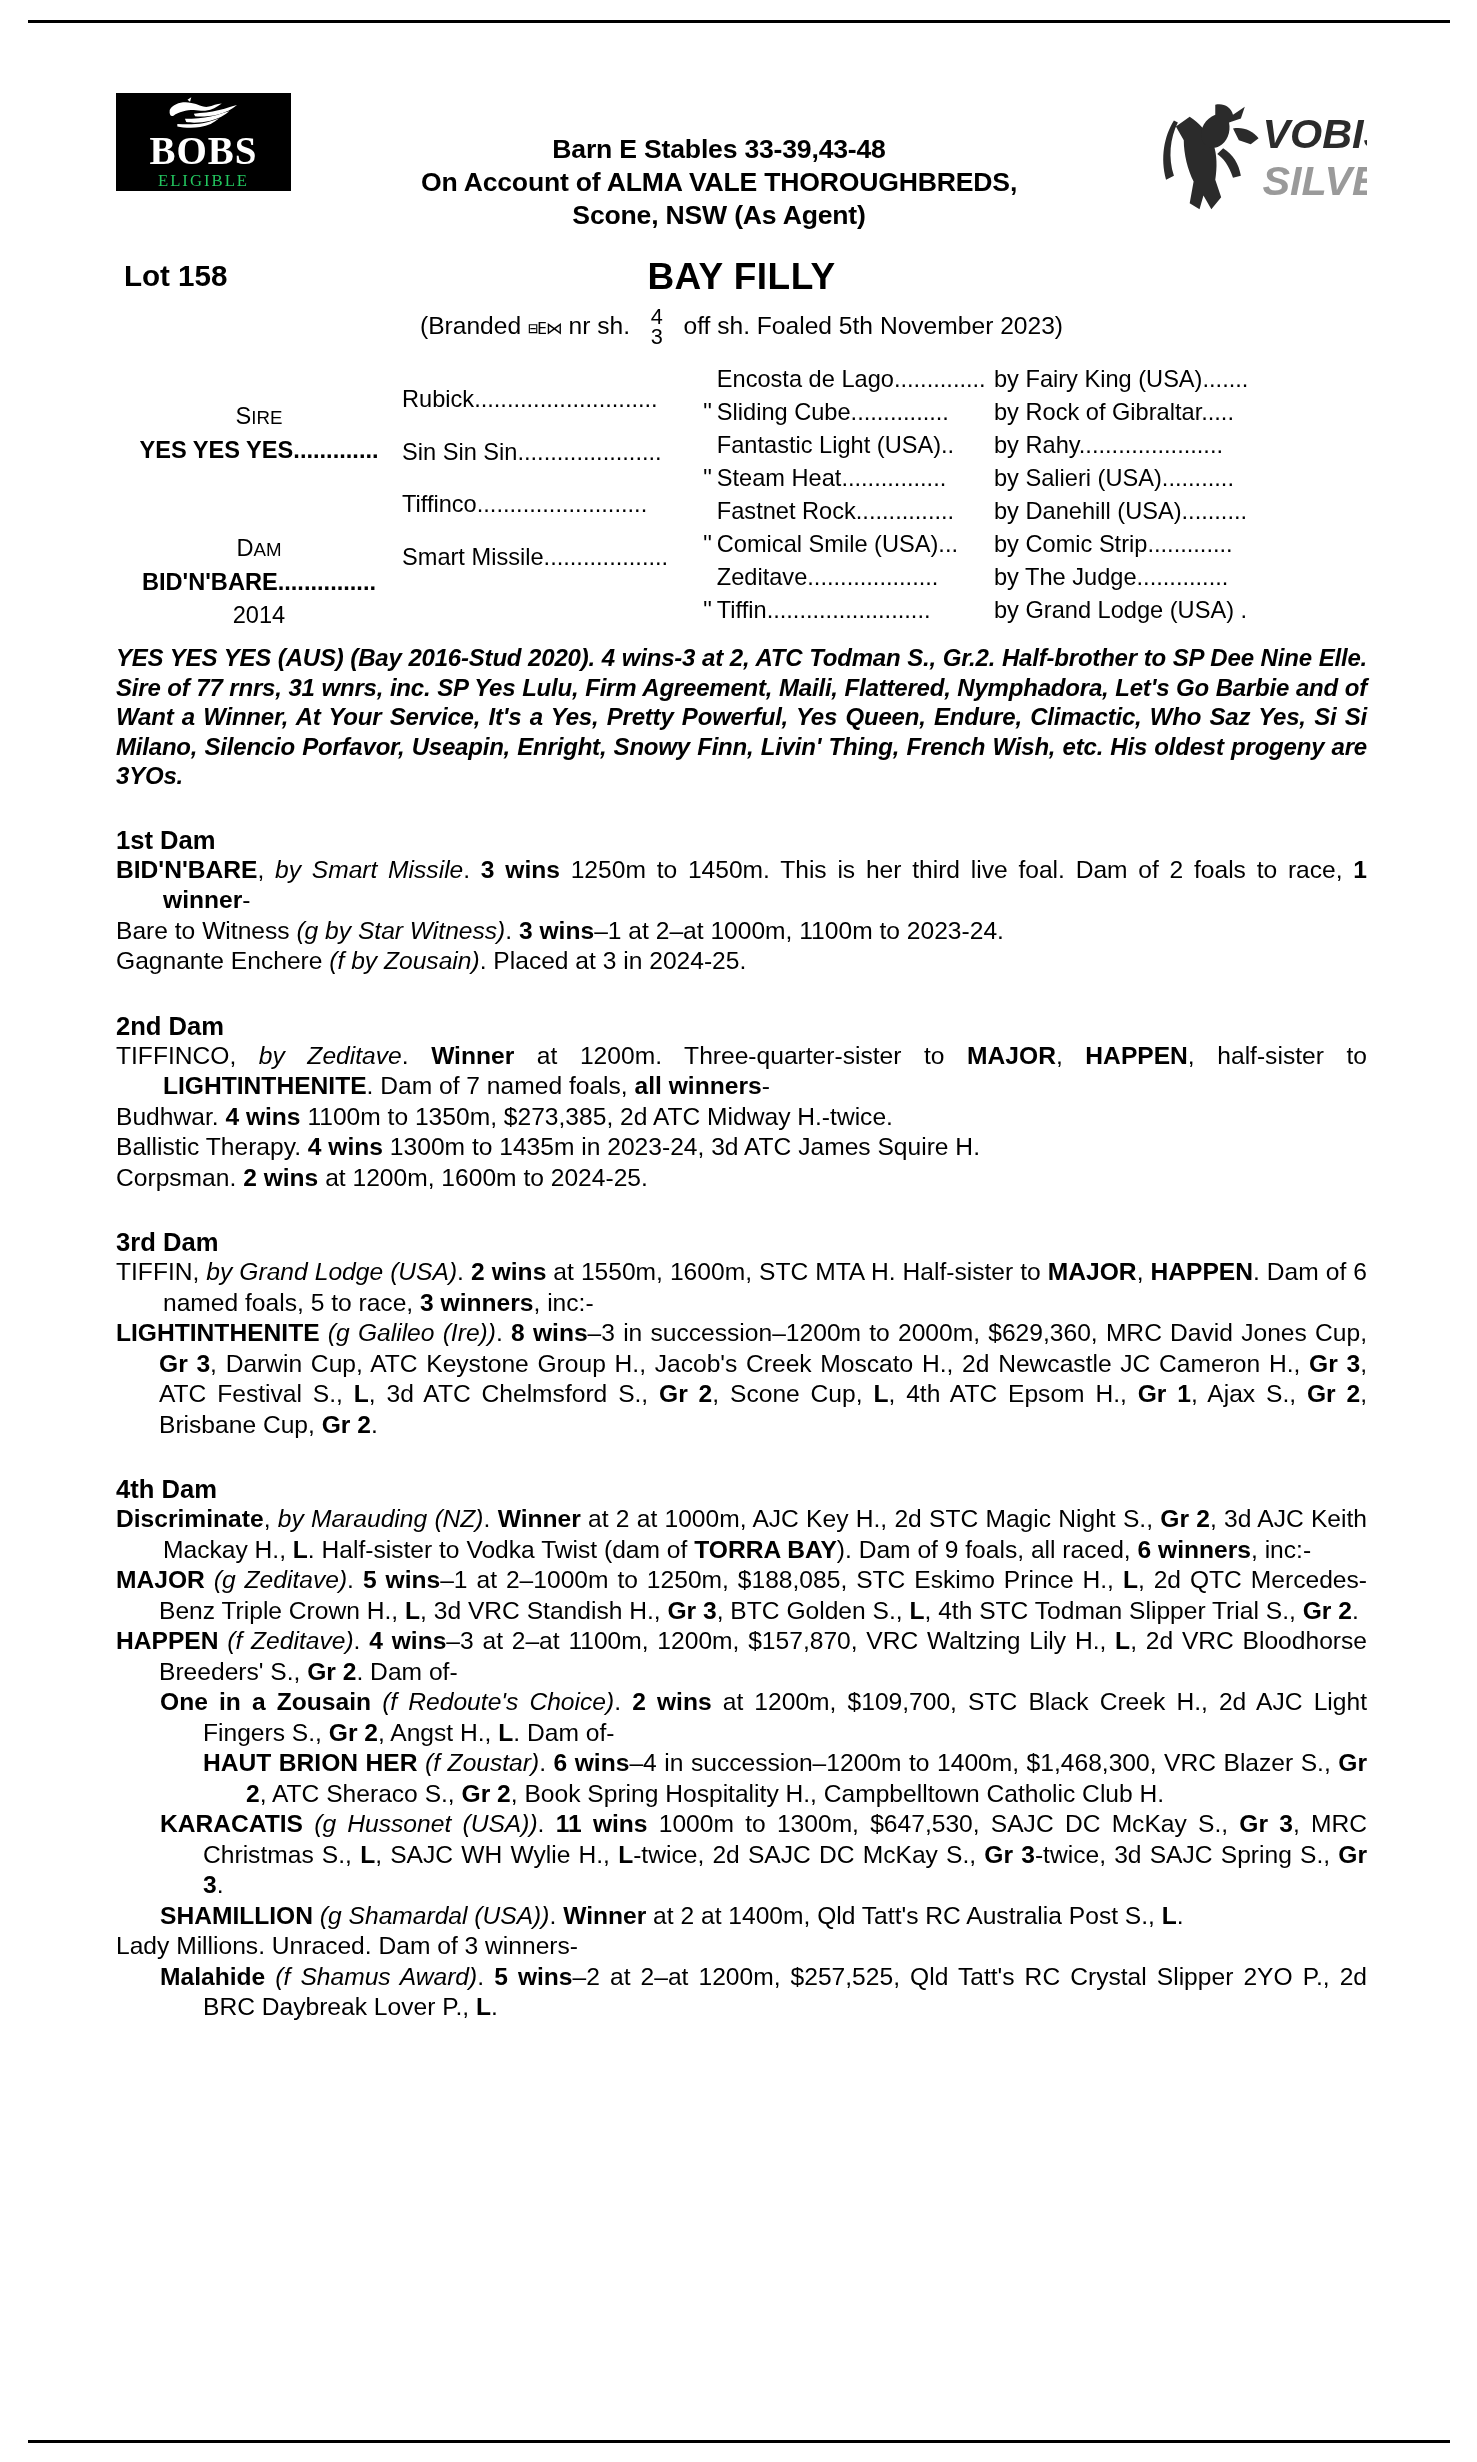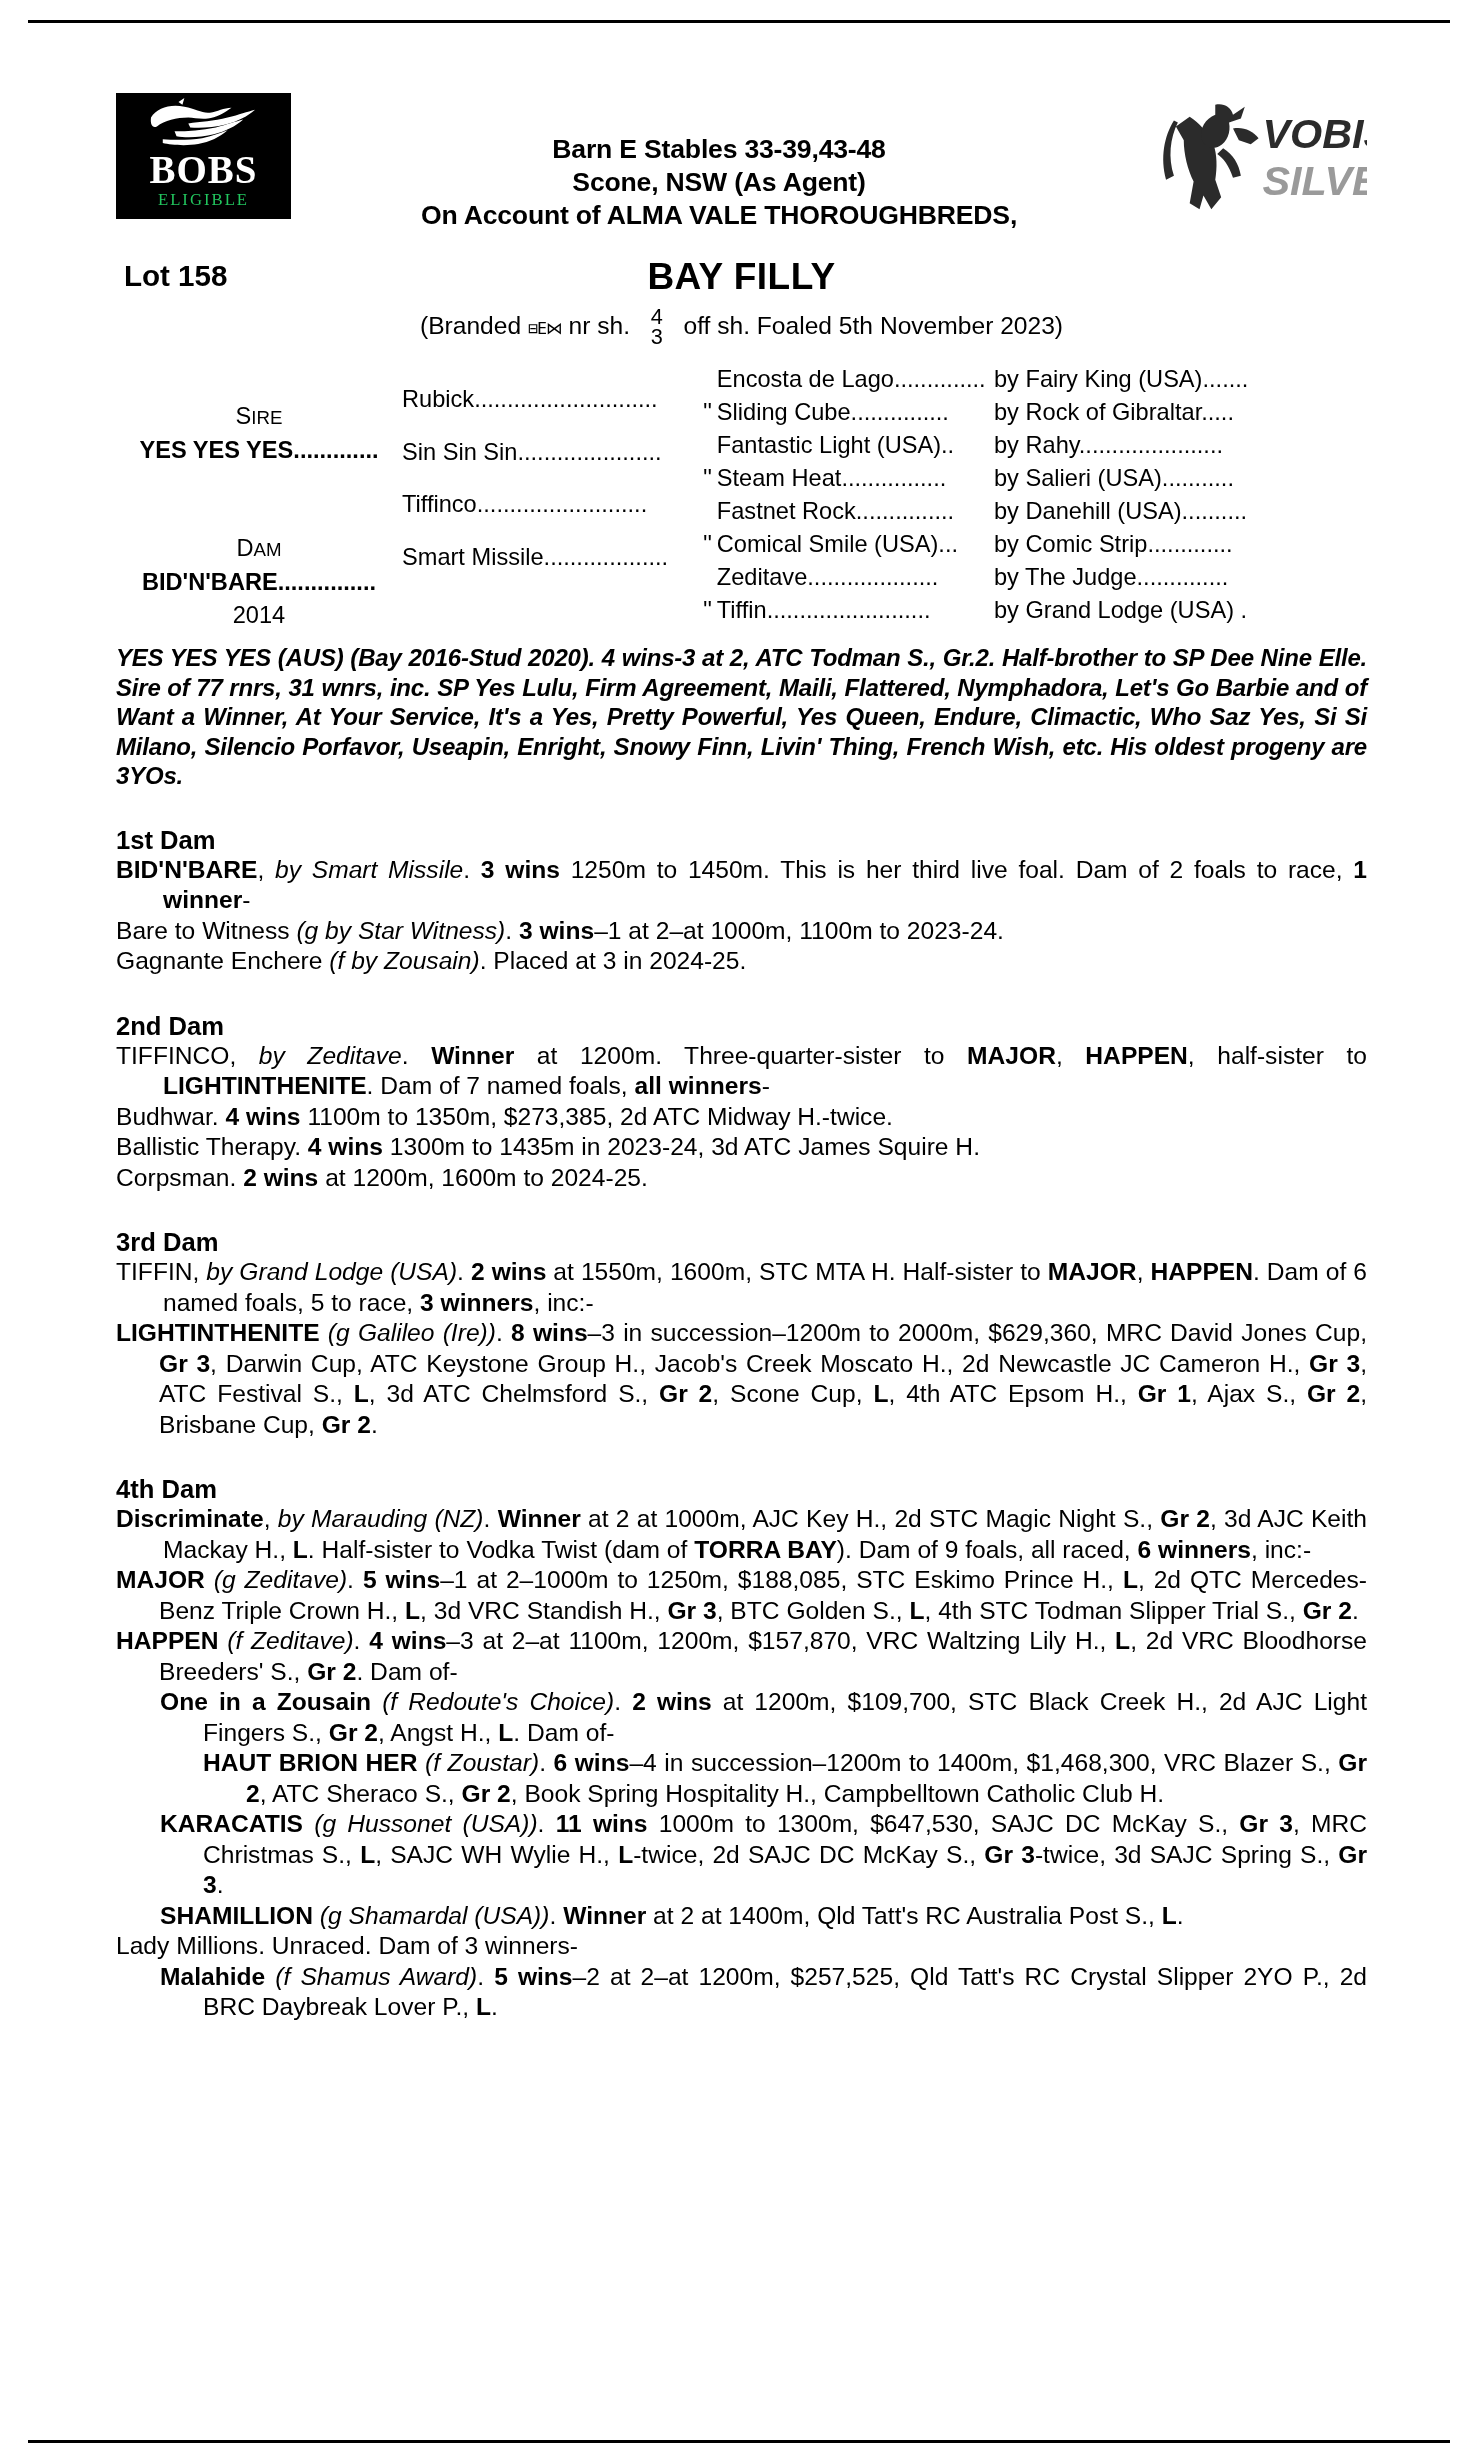--- a/index.html
+++ b/index.html
@@ -29,7 +29,7 @@
   .headband { position:relative; height:150px; }
   .bobs {
     position:absolute; left:0; top:7.9px;
-    width:175px; height:126px;
+    width:175px; height:98px;
     background:#000;
     display:flex; flex-direction:column;
     align-items:center; justify-content:flex-start;

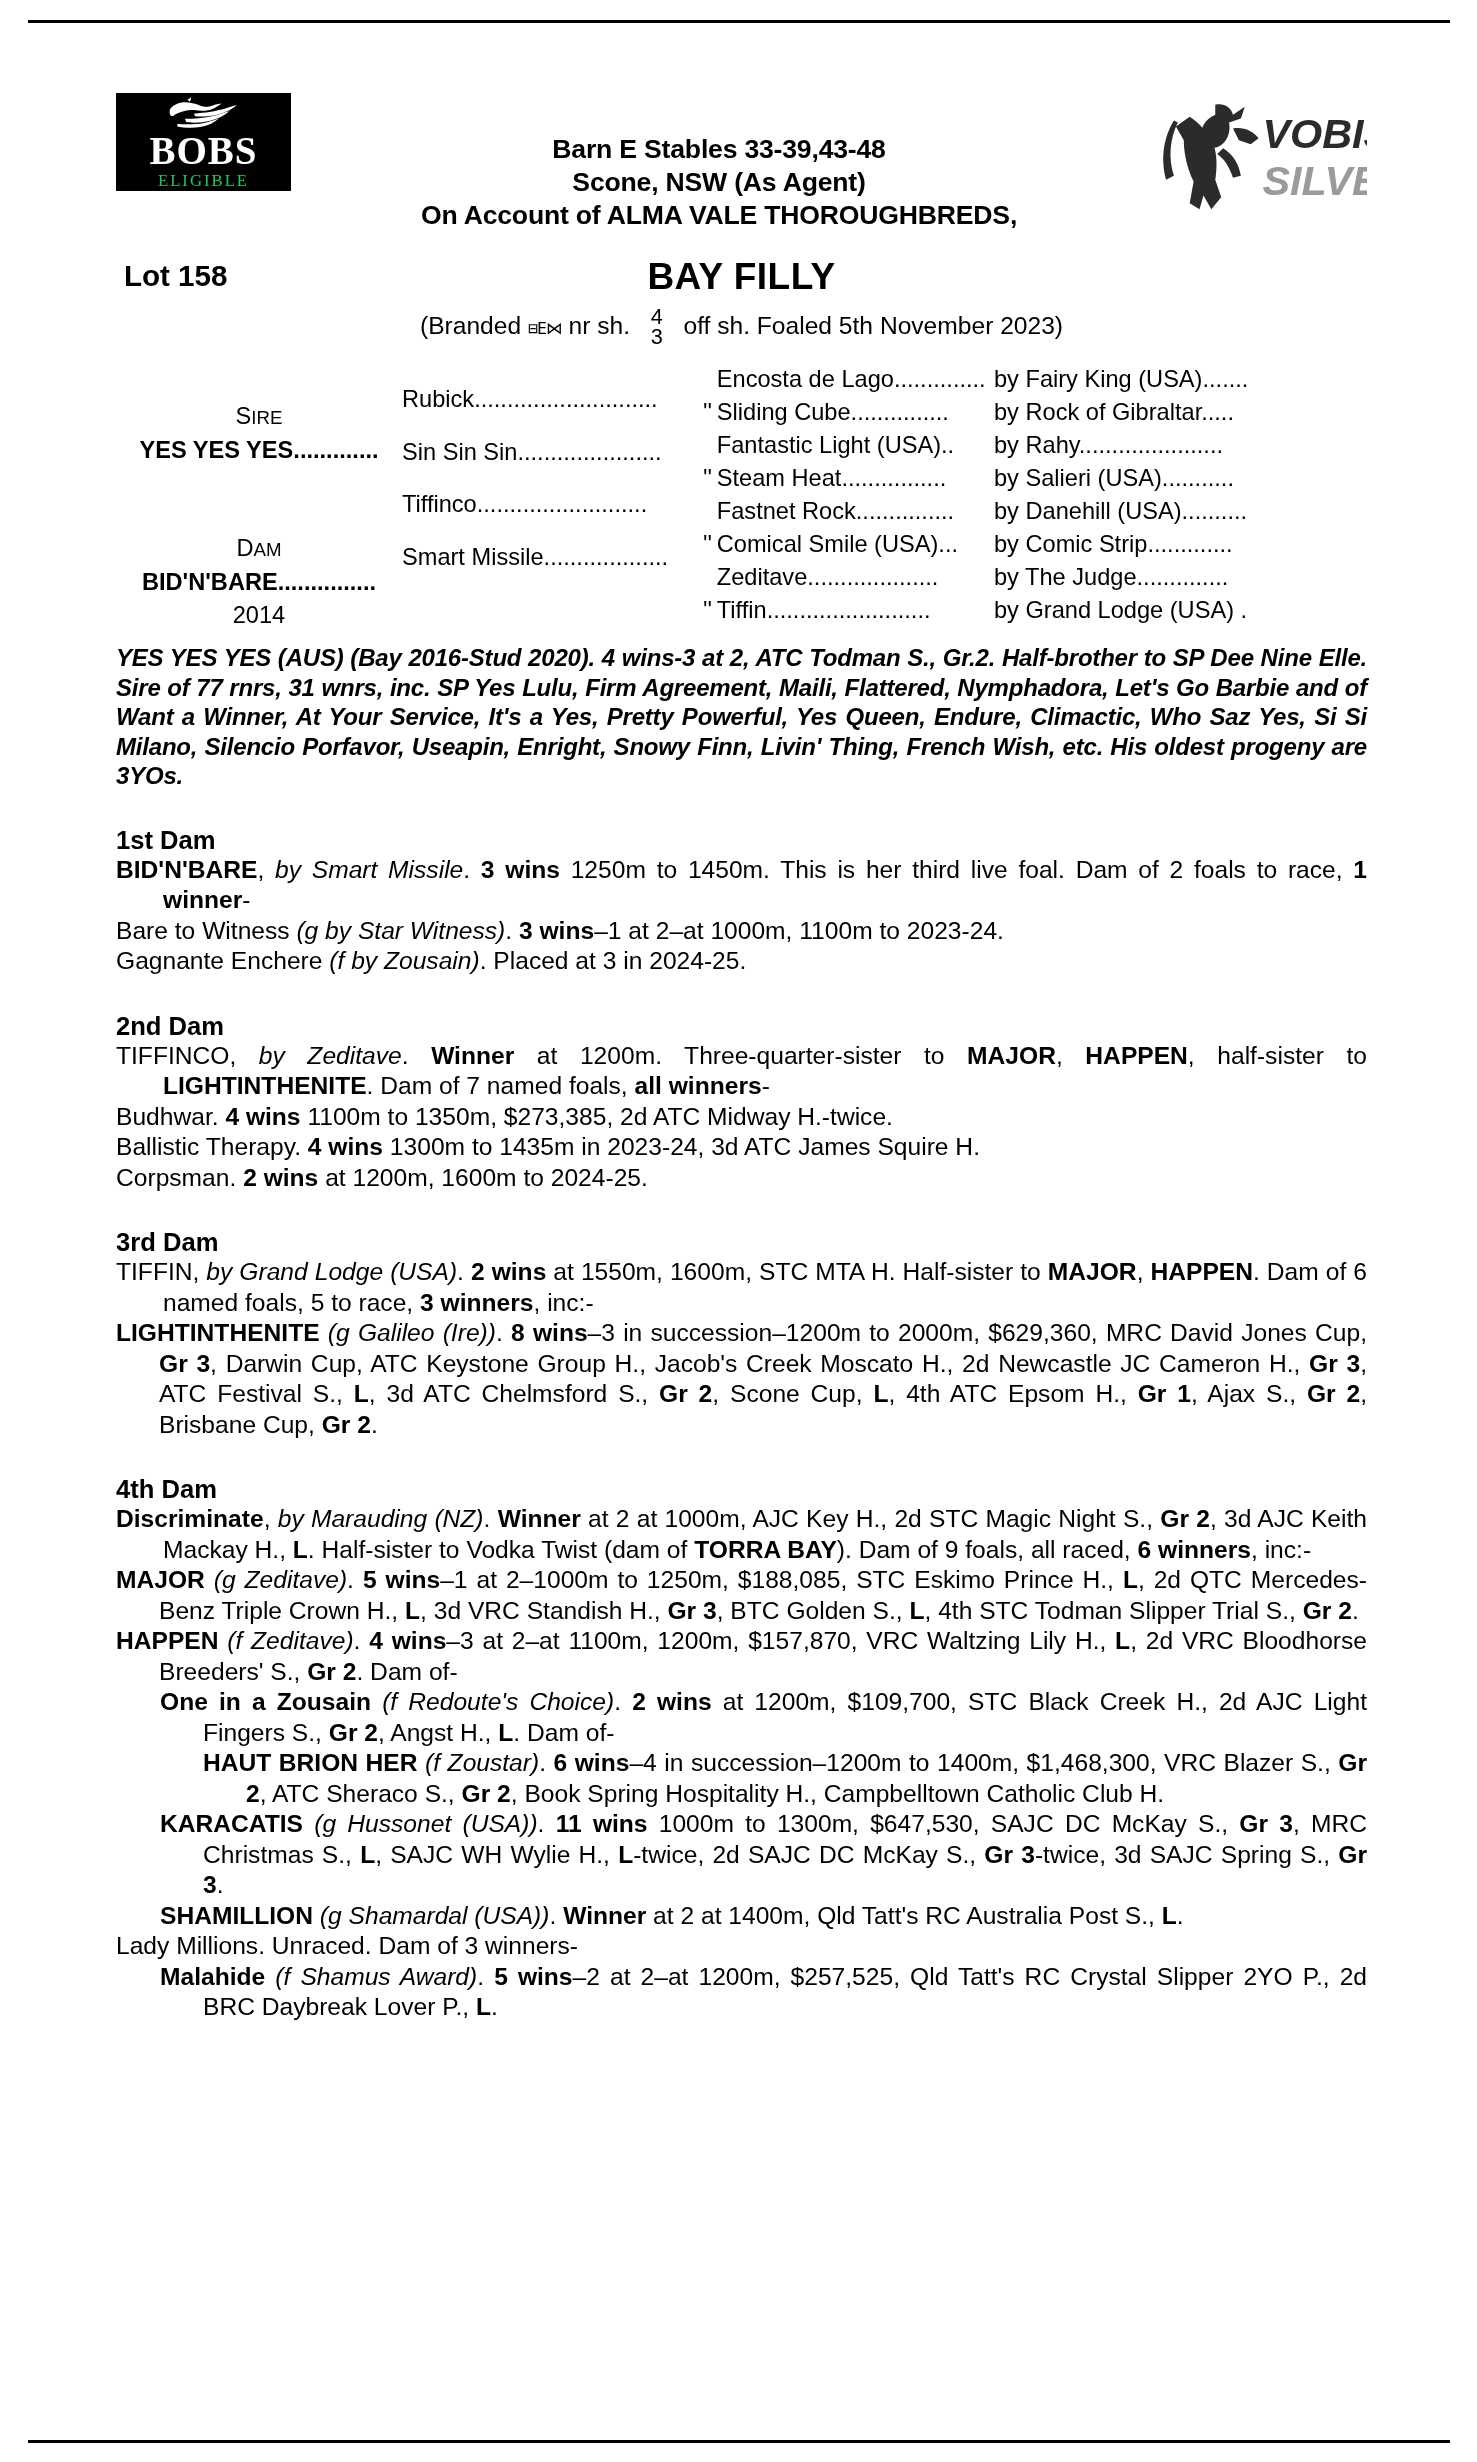--- a/index.html
+++ b/index.html
@@ -156,8 +156,8 @@
 
       <div class="headlines">
         <div>Barn E Stables 33-39,43-48</div>
+        <div>On Account of ALMA VALE THOROUGHBREDS,</div>
         <div>Scone, NSW (As Agent)</div>
-        <div>On Account of ALMA VALE THOROUGHBREDS,</div>
       </div>
 
       <div class="vobis">

